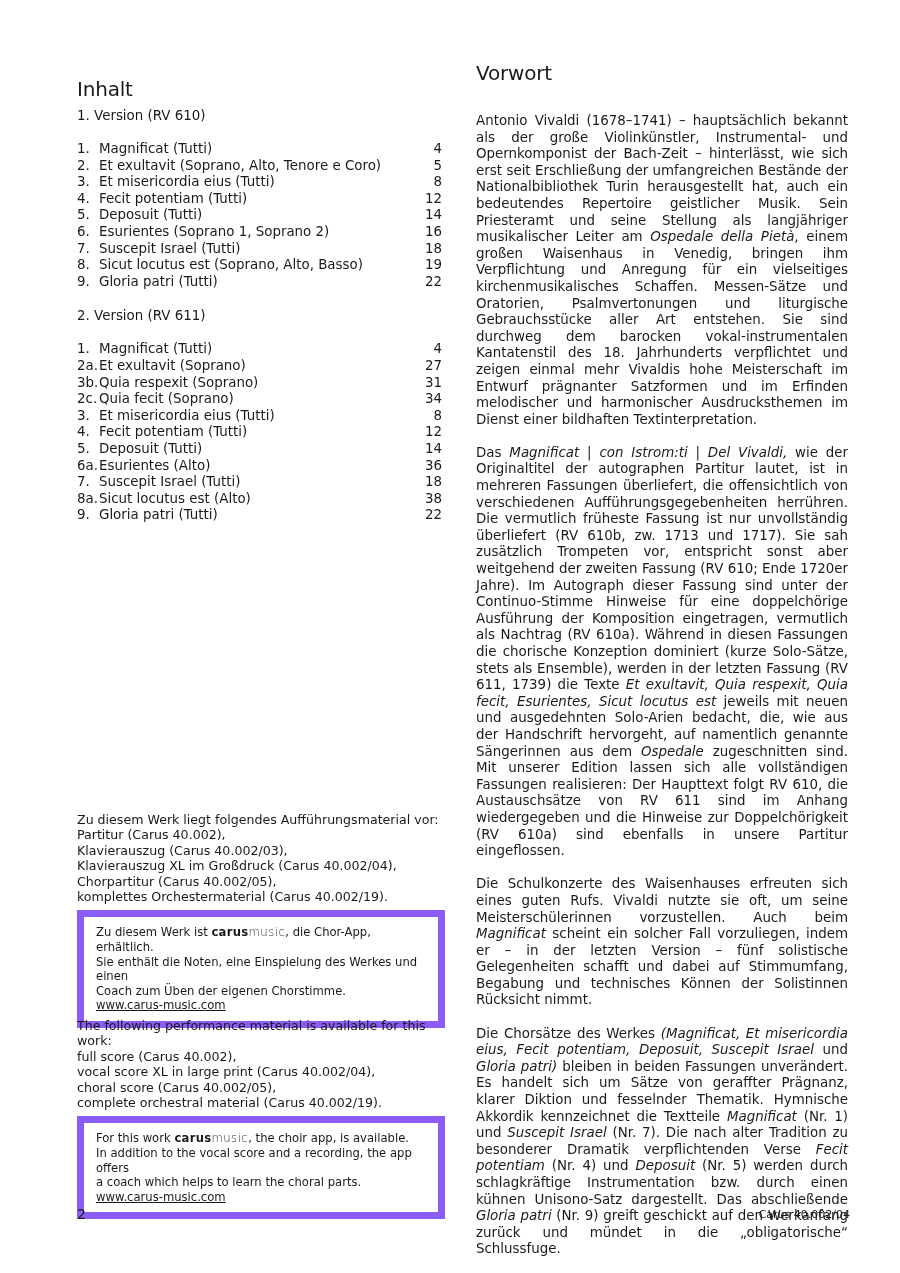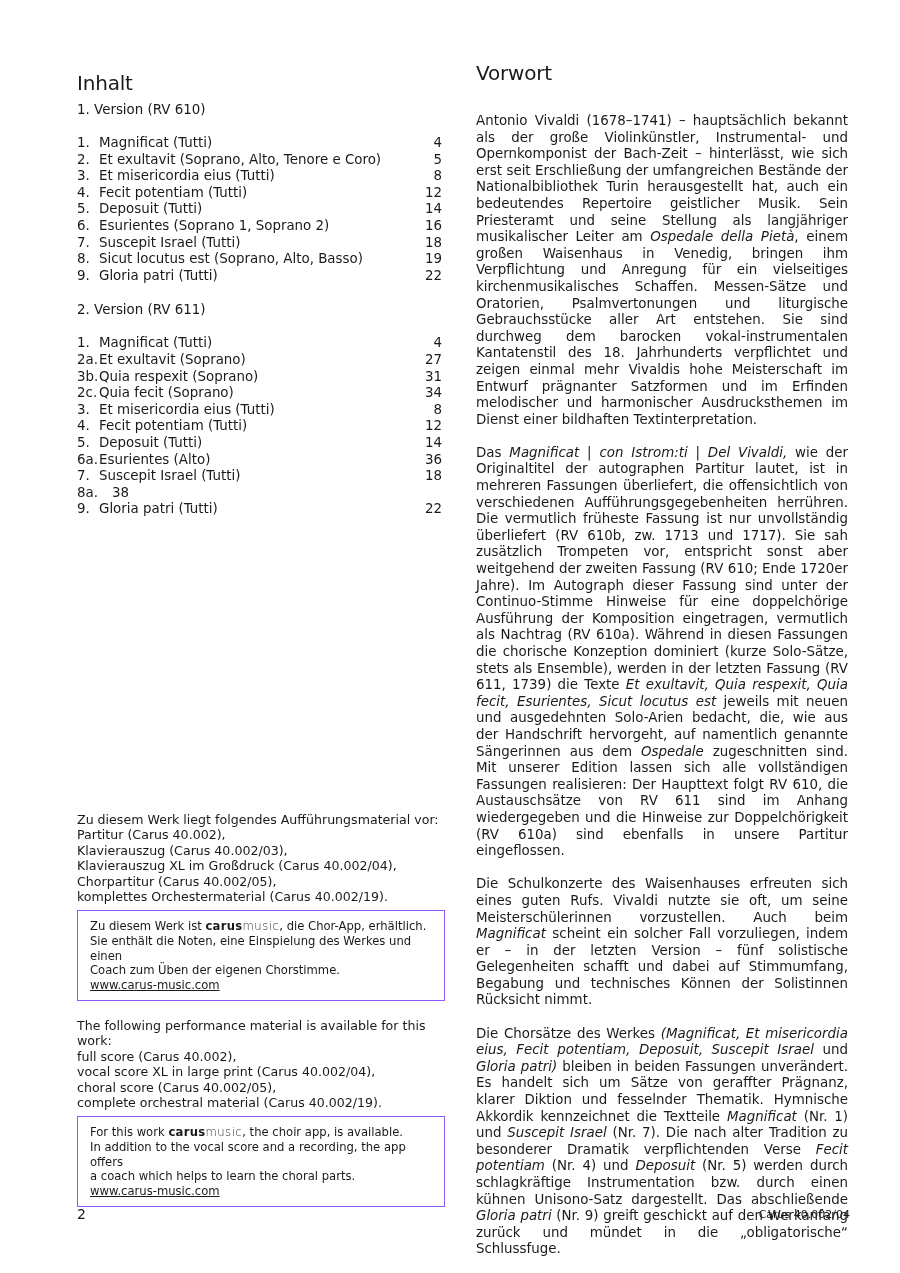--- a/index.html
+++ b/index.html
@@ -5,7 +5,7 @@
   html, body { margin: 0; padding: 0; background: #ffffff; }
   body { width: 900px; height: 1273px; position: relative; overflow: hidden;
          font-family: "DejaVu Sans", sans-serif; color: #1a1a1a; }
-  .col-left { position: absolute; left: 77px; top: 70px; width: 365px; }
+  .col-left { position: absolute; left: 77px; top: 76px; width: 365px; }
   .col-right { position: absolute; left: 476px; top: 60px; width: 372px; }
   h1 { font-weight: normal; font-size: 20px; margin: 0; line-height: 26px; letter-spacing: -0.2px; }
   .version { font-size: 13.4px; margin-top: 5px; line-height: 18px; }

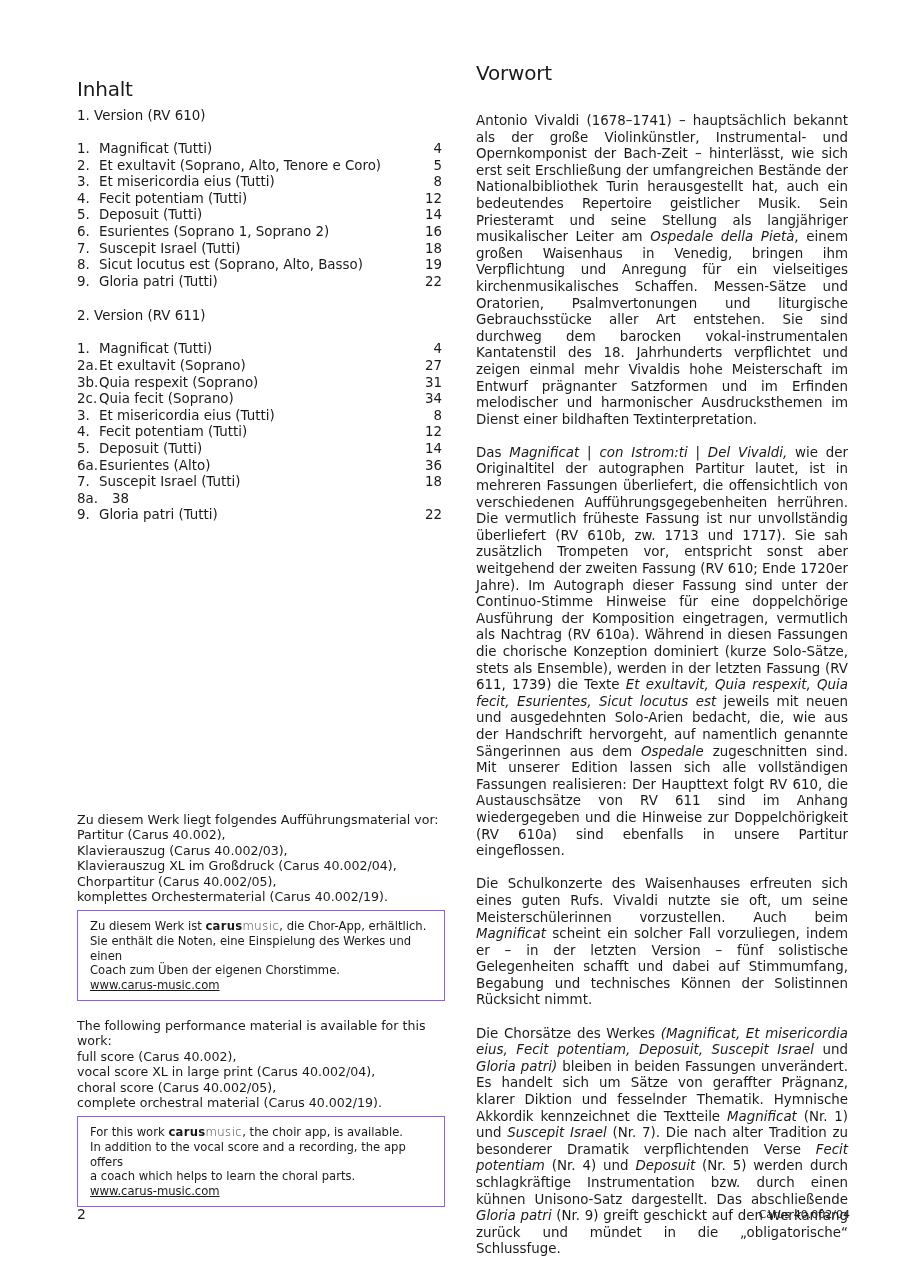--- a/index.html
+++ b/index.html
@@ -132,6 +132,7 @@
       </div>
       <div class="toc-row">
         <span class="toc-num">8a.</span>
+        <span class="toc-title">Sicut locutus est (Alto)</span>
         <span class="toc-page">38</span>
       </div>
       <div class="toc-row">

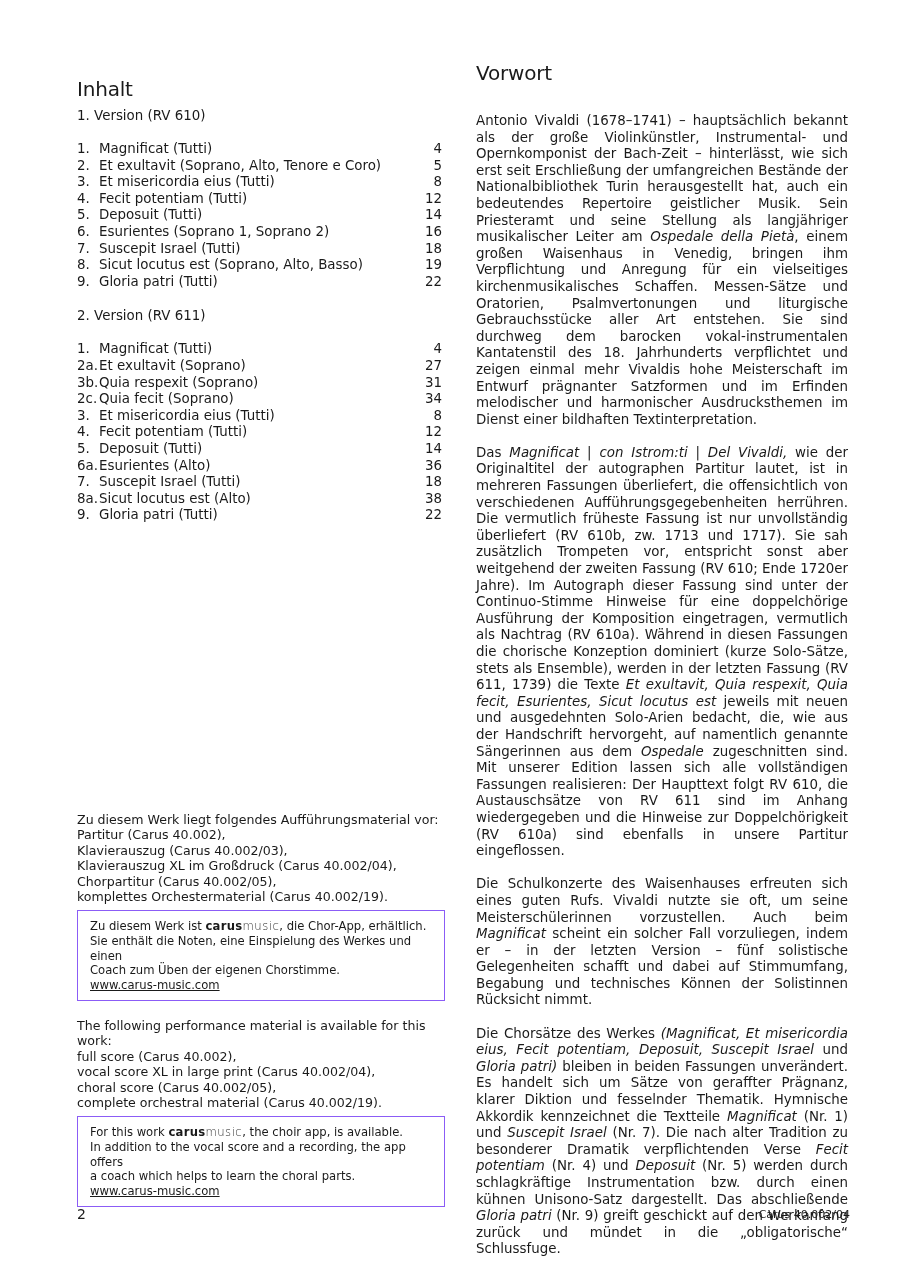--- a/index.html
+++ b/index.html
@@ -18,7 +18,7 @@
   .material { position: absolute; left: 77px; width: 370px; font-size: 12.6px; line-height: 15.4px; margin-top: 12px; }
   .material-de { top: 800px; }
   .material-en { top: 1006px; }
-  .app-box { border: 1px solid #8b5cf6; margin-top: 6px; padding: 8px 12px 8px 12px; font-size: 11.6px; line-height: 14.6px; width: 368px; box-sizing: border-box; }
+  .app-box { border: 7px solid #8b5cf6; margin-top: 6px; padding: 8px 12px 8px 12px; font-size: 11.6px; line-height: 14.6px; width: 368px; box-sizing: border-box; }
   .carus-logo { font-weight: bold; letter-spacing: 0.3px; }
   .music-logo { font-weight: 200; letter-spacing: 0.5px; color: #333; }
   .link { text-decoration: underline; }

